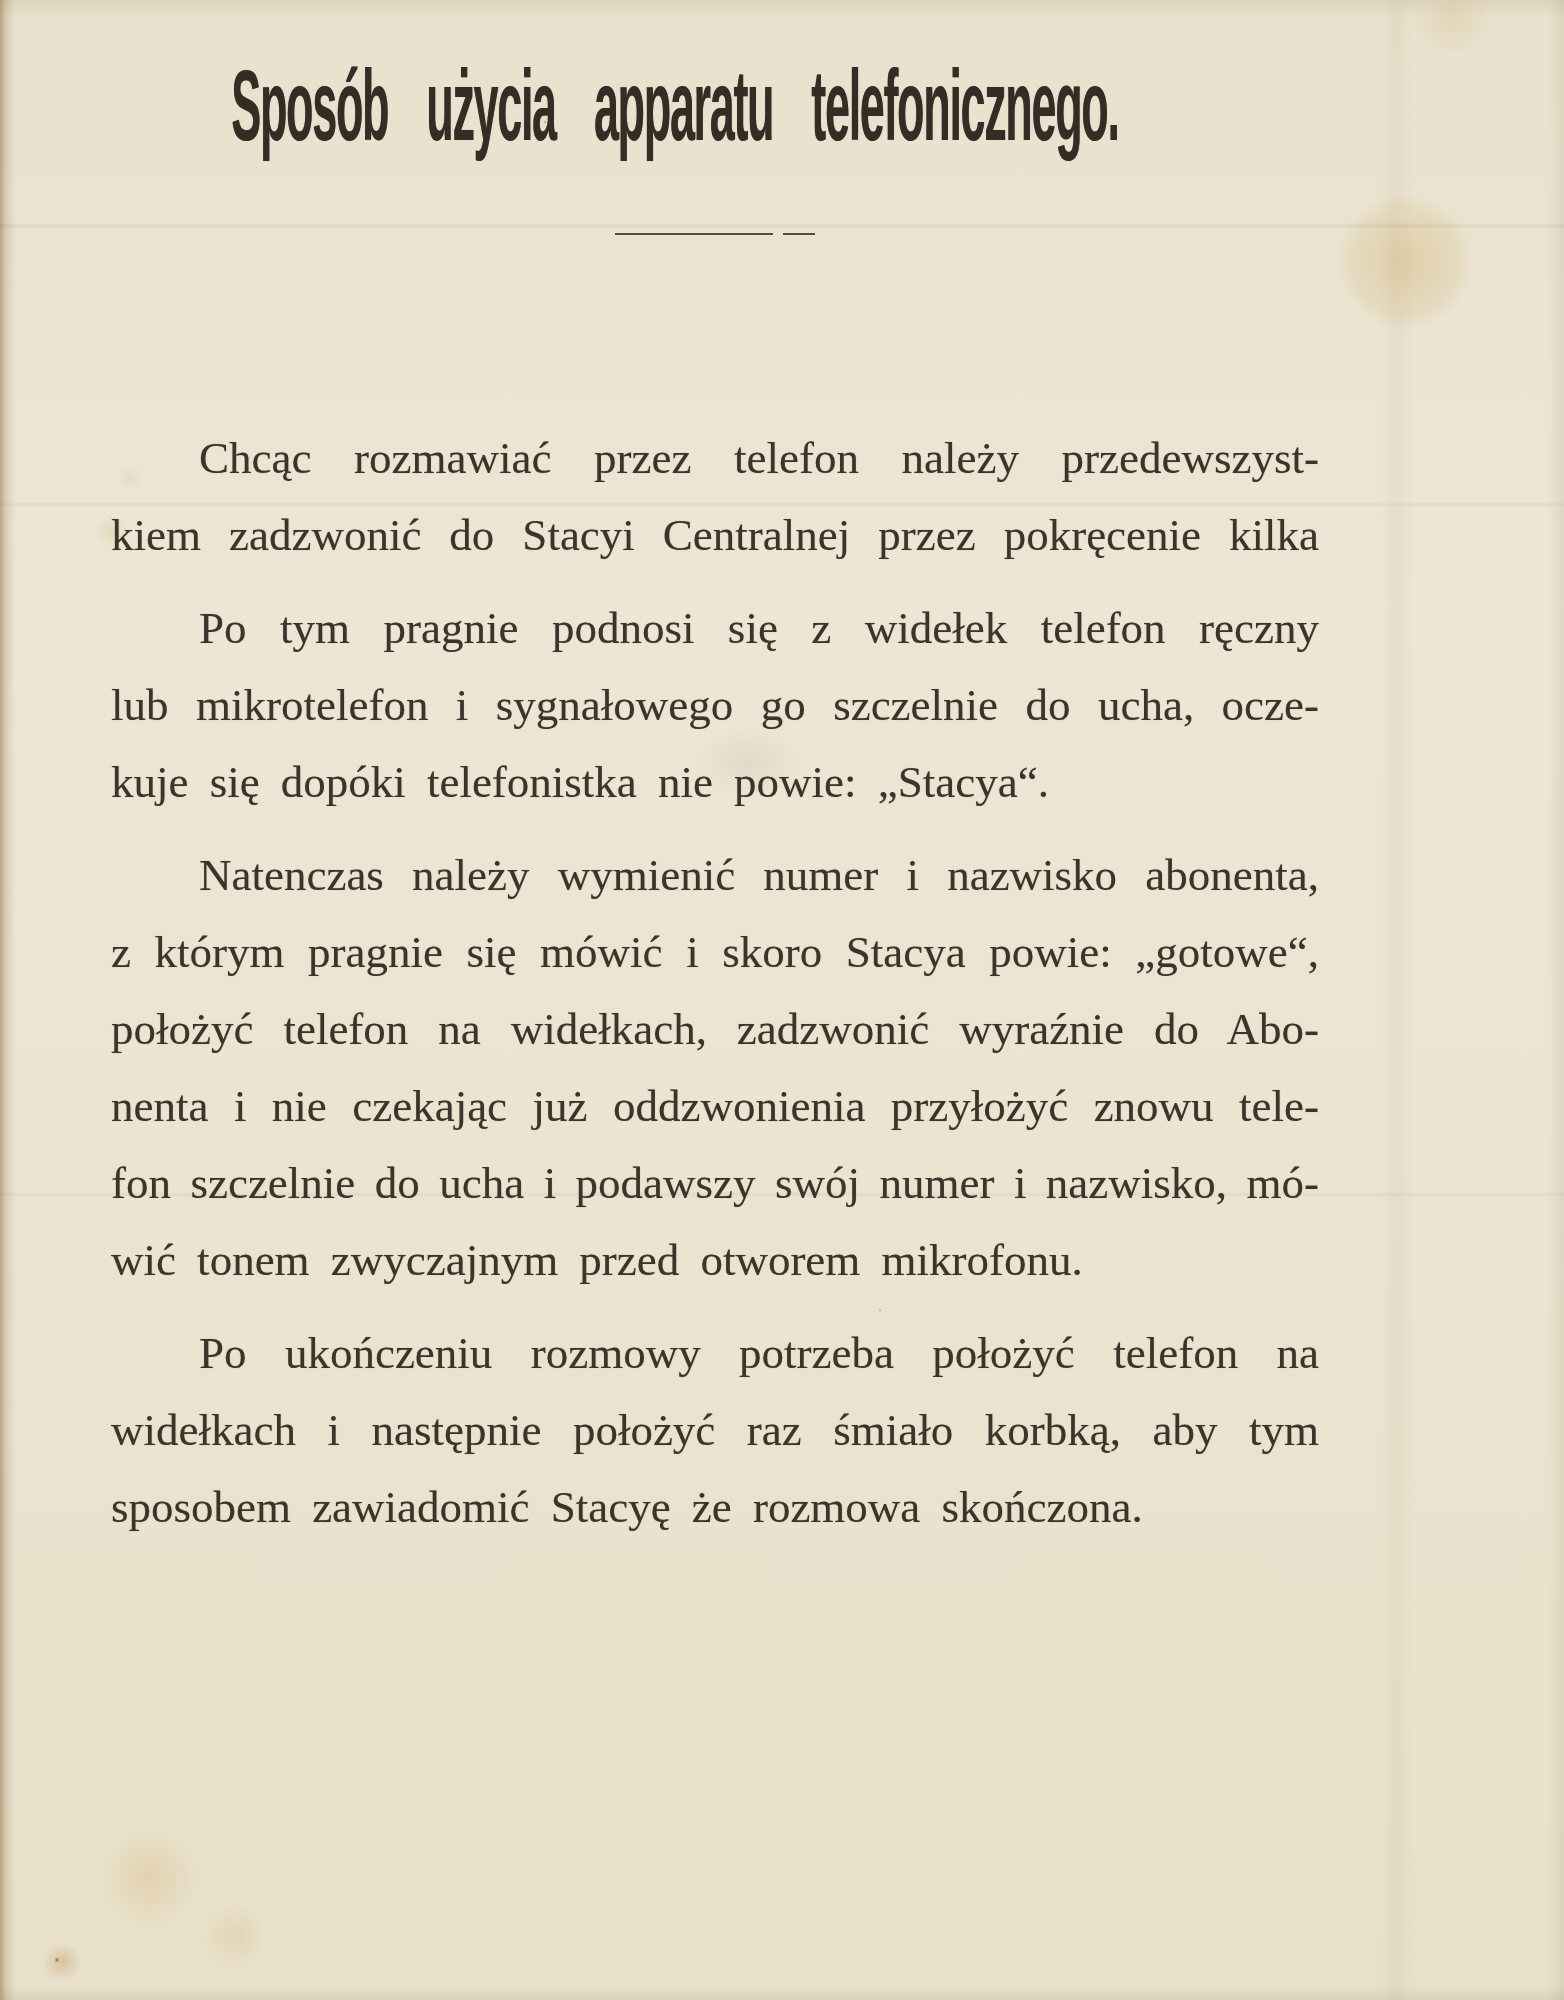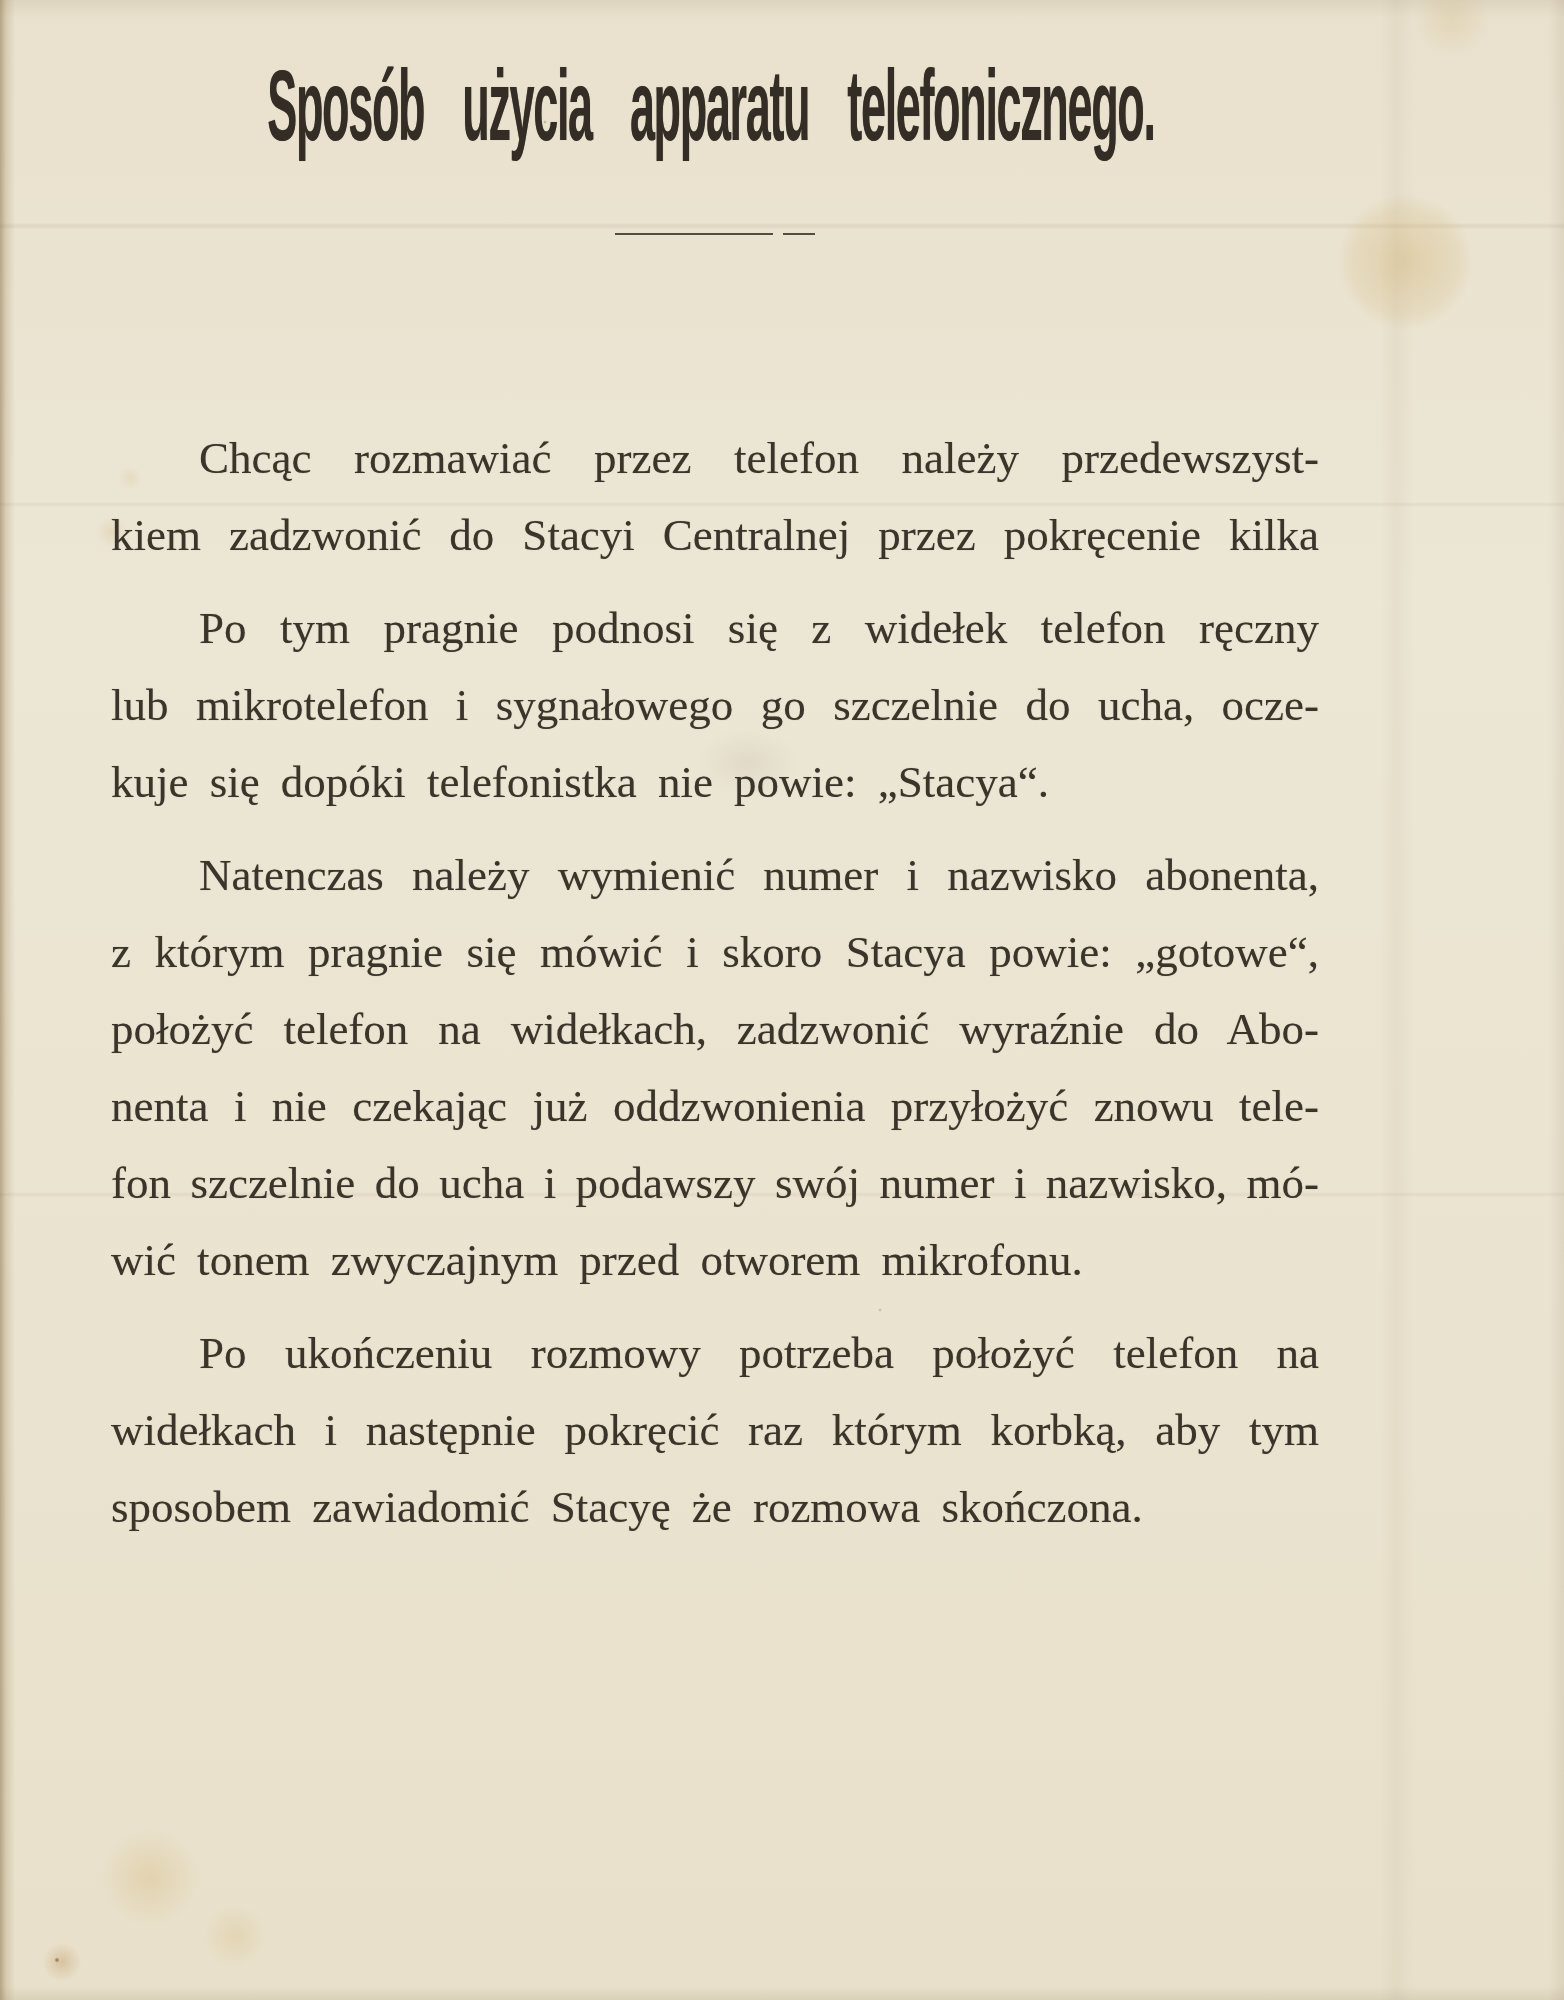--- a/index.html
+++ b/index.html
@@ -47,7 +47,6 @@
     display: flex;
     justify-content: center;
     pointer-events: none;
-    padding-left: 36px;
   }
   .title-text {
     font-family: "Liberation Sans", sans-serif;

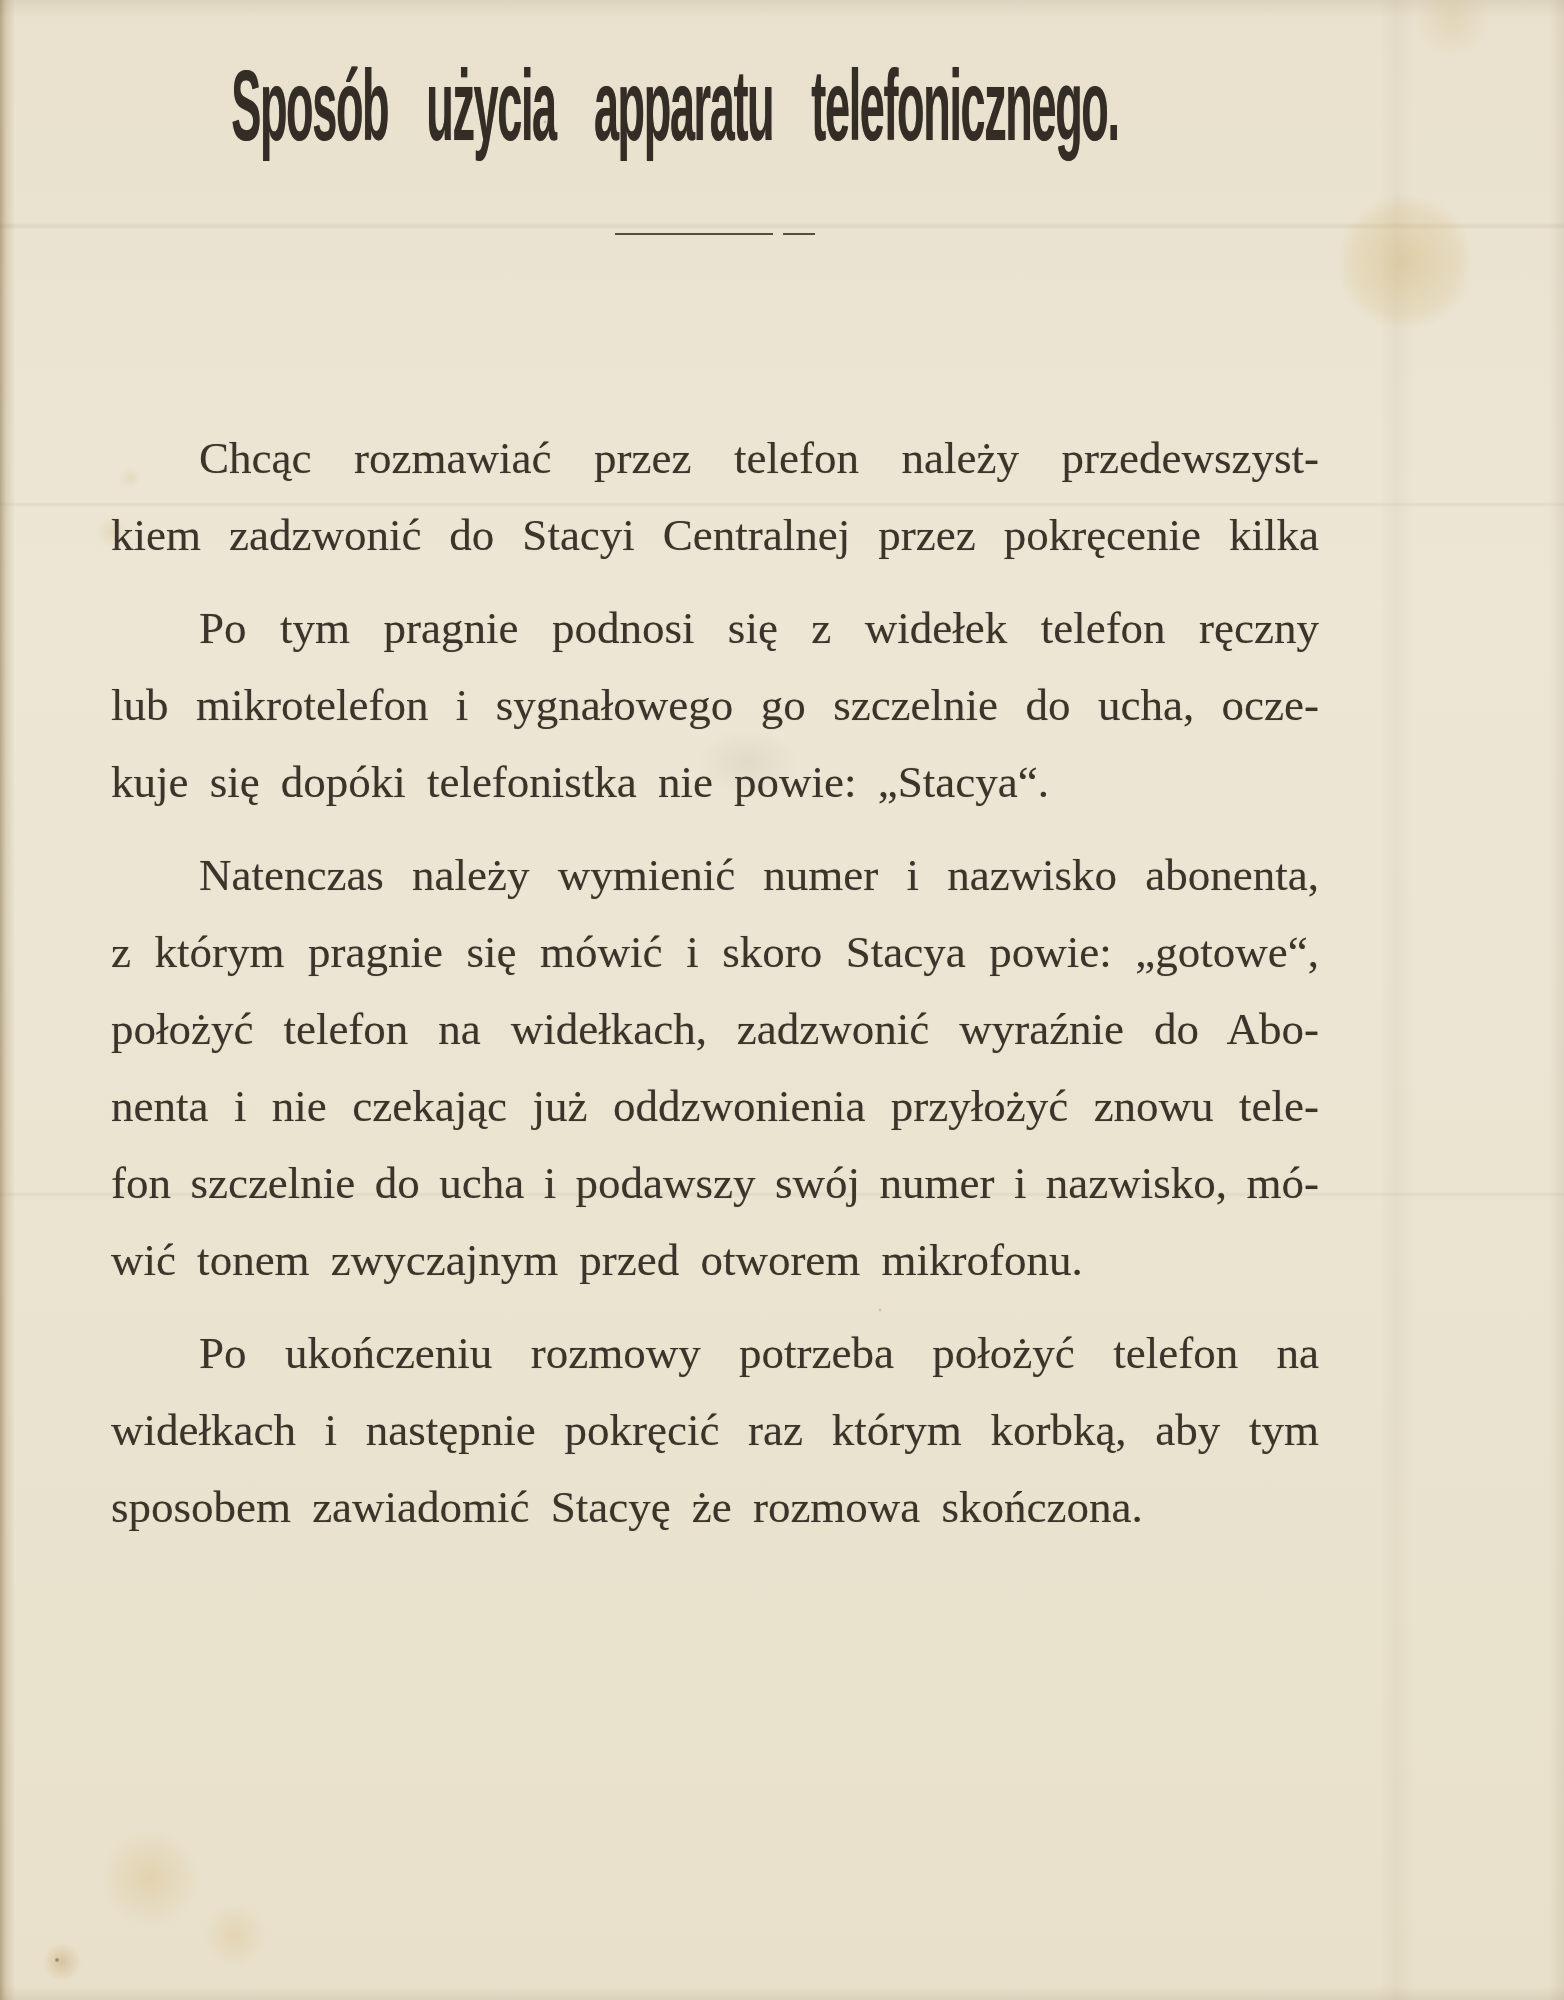--- a/index.html
+++ b/index.html
@@ -138,7 +138,7 @@
 
     <div class="para">
       <div class="line indent">Po ukończeniu rozmowy potrzeba położyć telefon na</div>
-      <div class="line">widełkach i następnie pokręcić raz którym korbką, aby tym</div>
+      <div class="line">widełkach i następnie położyć raz śmiało korbką, aby tym</div>
       <div class="line end">sposobem zawiadomić Stacyę że rozmowa skończona.</div>
     </div>
 

